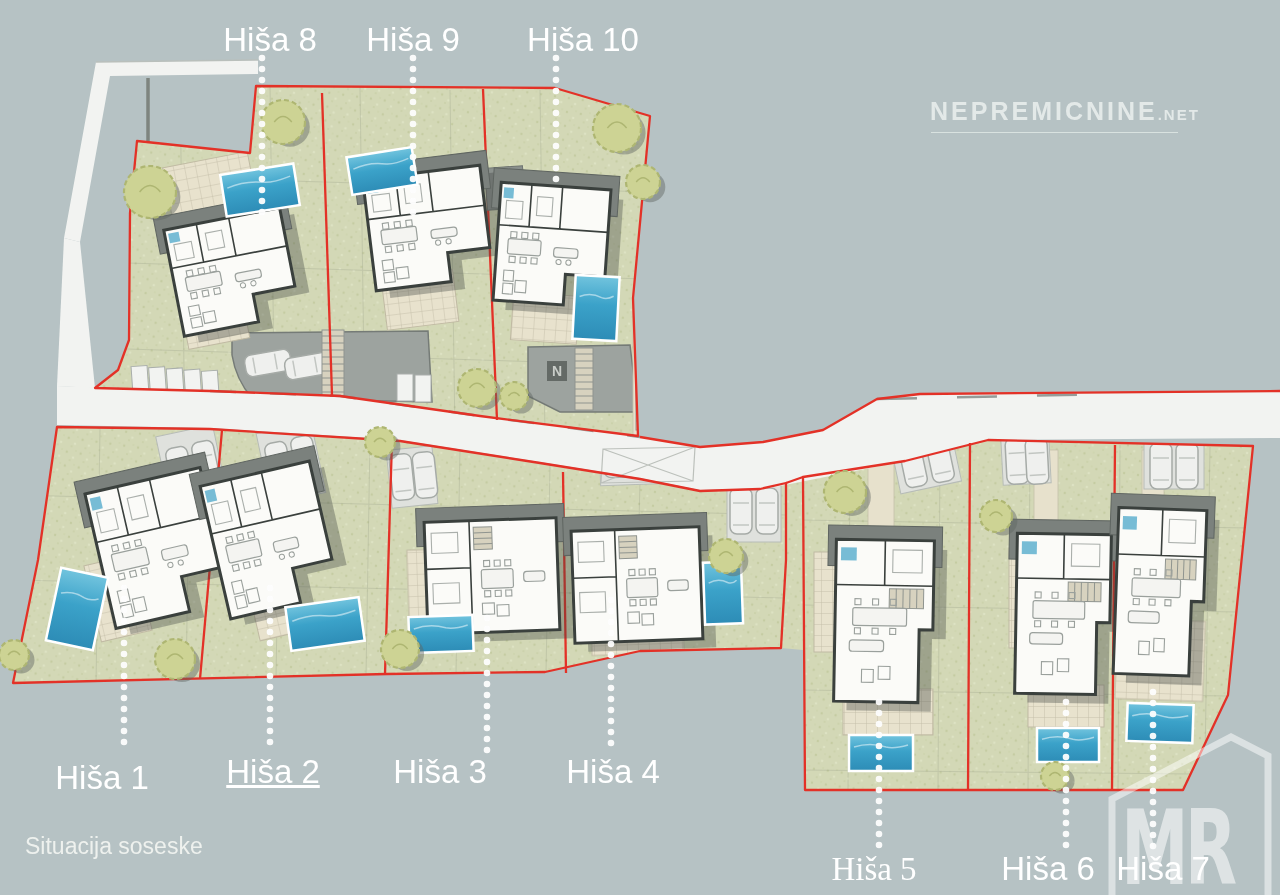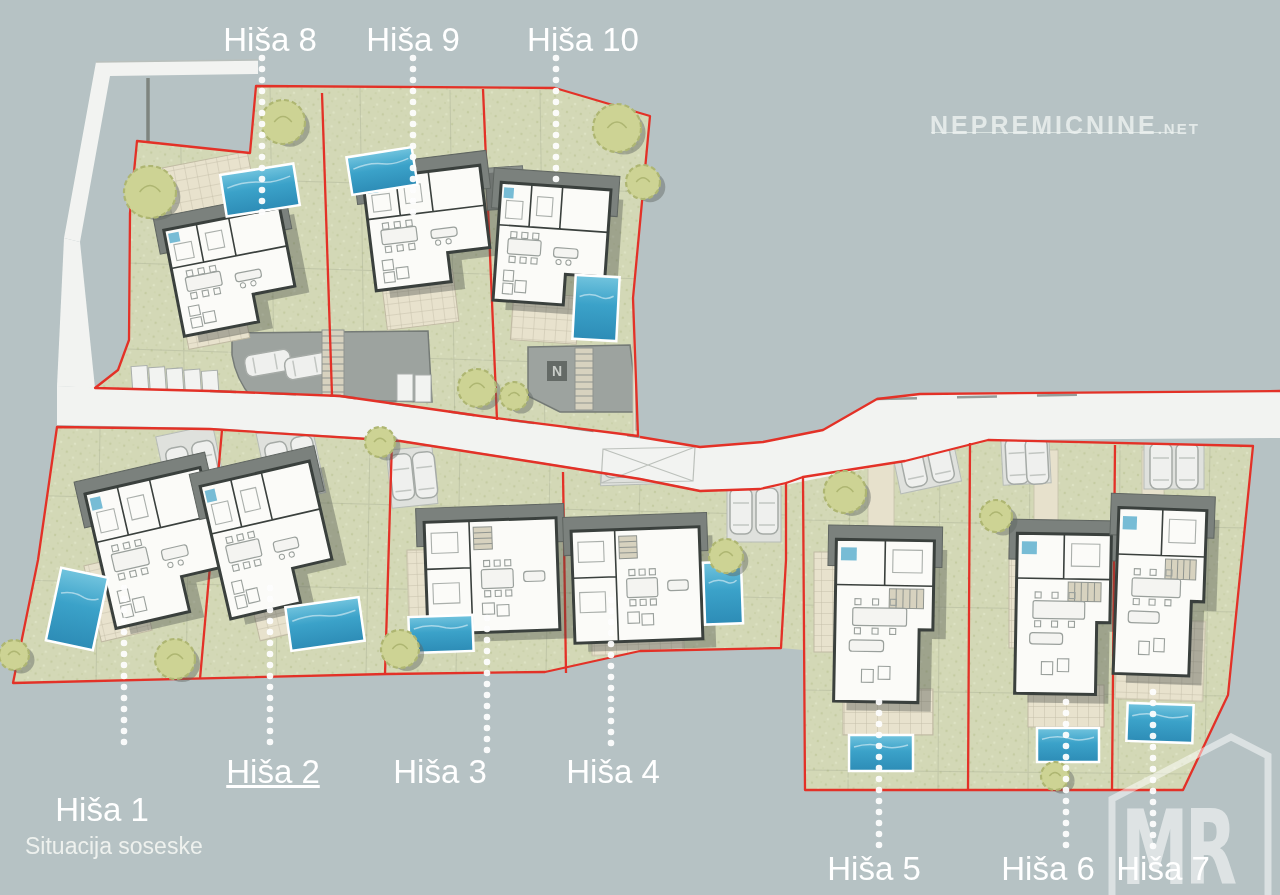--- a/index.html
+++ b/index.html
@@ -10,7 +10,7 @@
           font-size:33px;line-height:30px;white-space:nowrap;}
   #caption{position:absolute;left:25px;top:833px;color:#eef1ee;font-size:23px;}
   #watermark{position:absolute;left:930px;top:97px;color:rgba(237,242,240,.82);
-             font-weight:bold;font-size:25px;letter-spacing:3px;margin-top:14px;}
+             font-weight:bold;font-size:25px;letter-spacing:3px;}
   #watermark .net{font-size:15px;letter-spacing:2px;}
   #wm-line{position:absolute;left:931px;top:132px;width:247px;height:0;
            border-top:1.5px solid rgba(237,242,240,.65);}

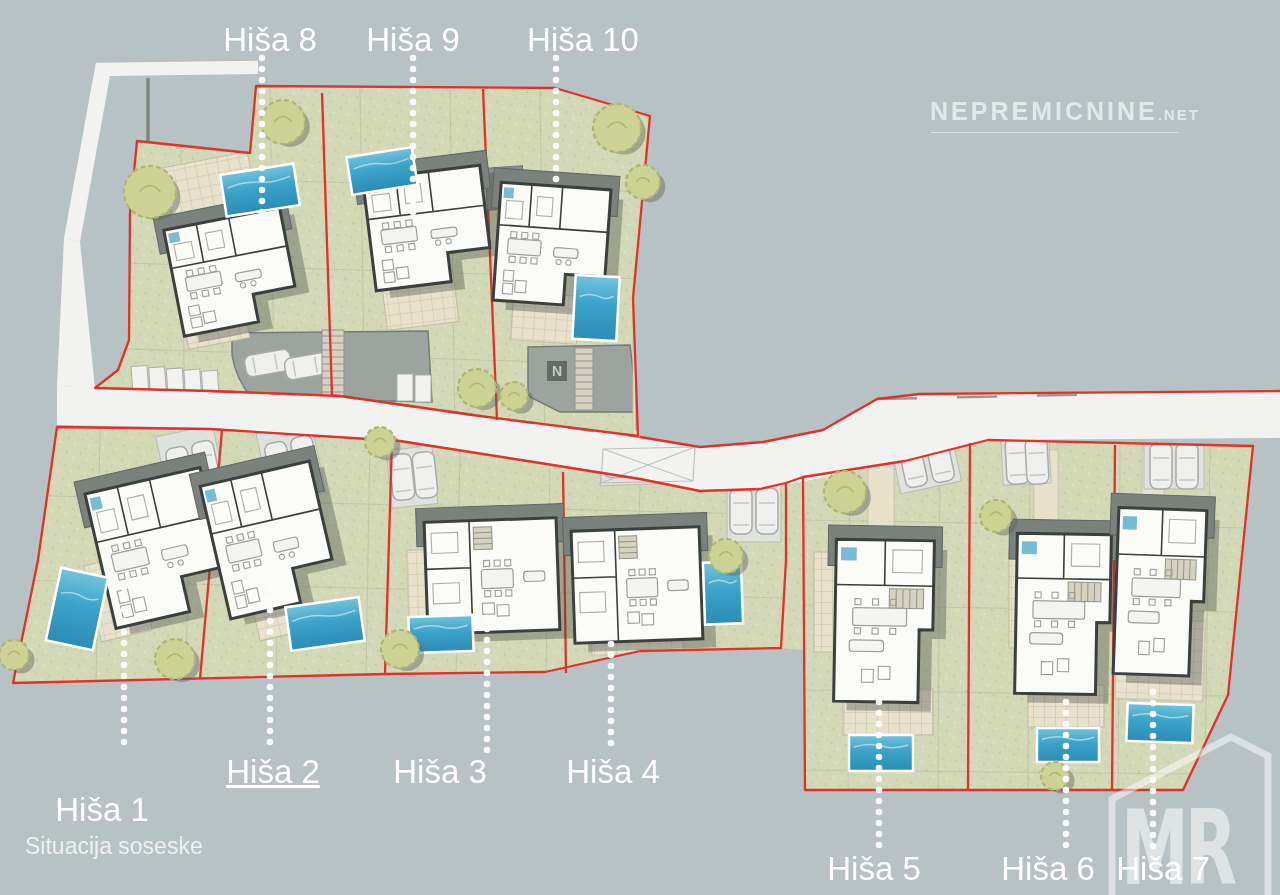--- a/index.html
+++ b/index.html
@@ -779,7 +779,7 @@
   </svg>
 
   <div id="labels">
-      <div class="hlabel" style="left: 102px; top: 795px;">Hiša 1</div>
+      <div class="hlabel" style="left: 102px; top: 763px;">Hiša 1</div>
       <div class="hlabel" style="left: 273px; top: 757px; text-decoration: underline;">Hiša 2</div>
       <div class="hlabel" style="left: 440px; top: 757px;">Hiša 3</div>
       <div class="hlabel" style="left: 613px; top: 757px; text-align: center;">Hiša 4</div>

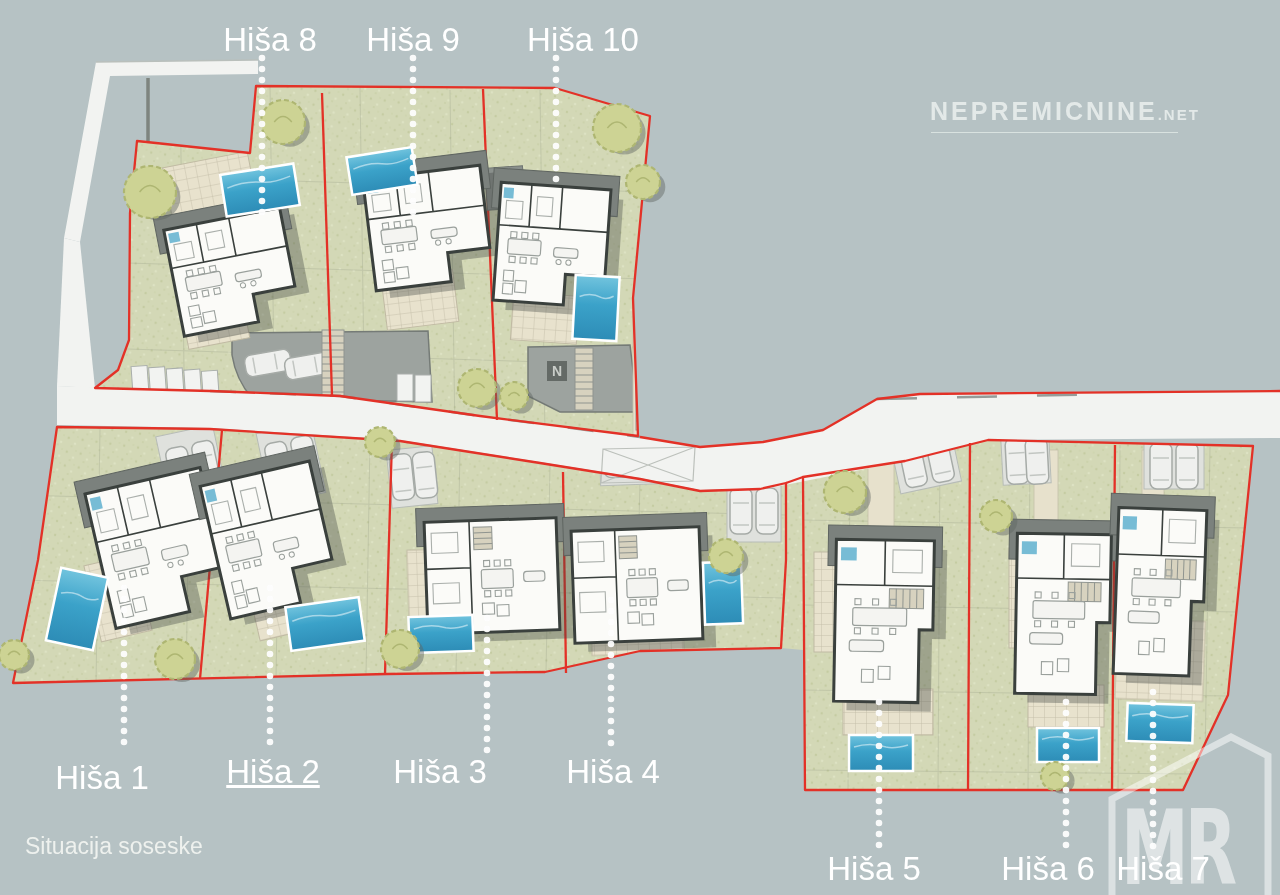--- a/index.html
+++ b/index.html
@@ -783,7 +783,7 @@
       <div class="hlabel" style="left: 273px; top: 757px; text-decoration: underline;">Hiša 2</div>
       <div class="hlabel" style="left: 440px; top: 757px;">Hiša 3</div>
       <div class="hlabel" style="left: 613px; top: 757px; text-align: center;">Hiša 4</div>
-      <div class="hlabel" style="left: 874px; top: 854px;">Hiša 5</div>
+      <div class="hlabel" style="left: 874px; top: 854px; font-family: Liberation Serif, serif;">Hiša 5</div>
       <div class="hlabel" style="left: 1048px; top: 854px;">Hiša 6</div>
       <div class="hlabel" style="left: 1163px; top: 854px; text-align: center;">Hiša 7</div>
       <div class="hlabel" style="left: 270px; top: 25px;">Hiša 8</div>

